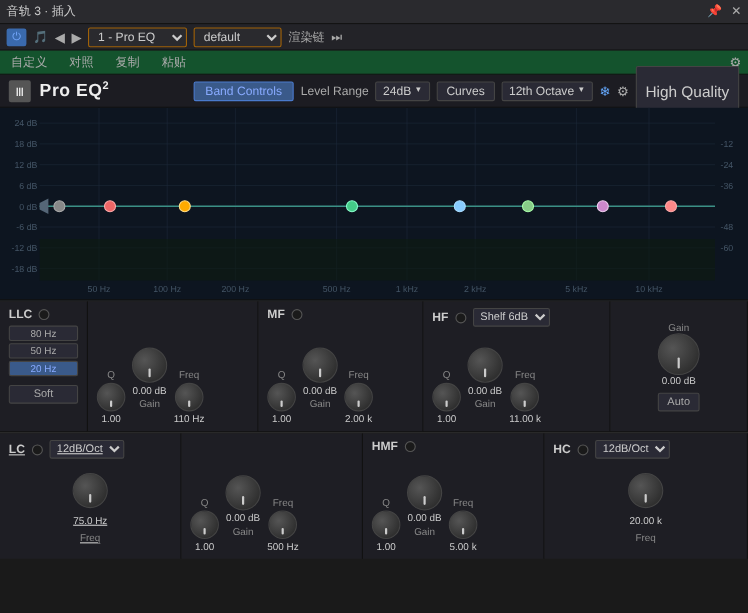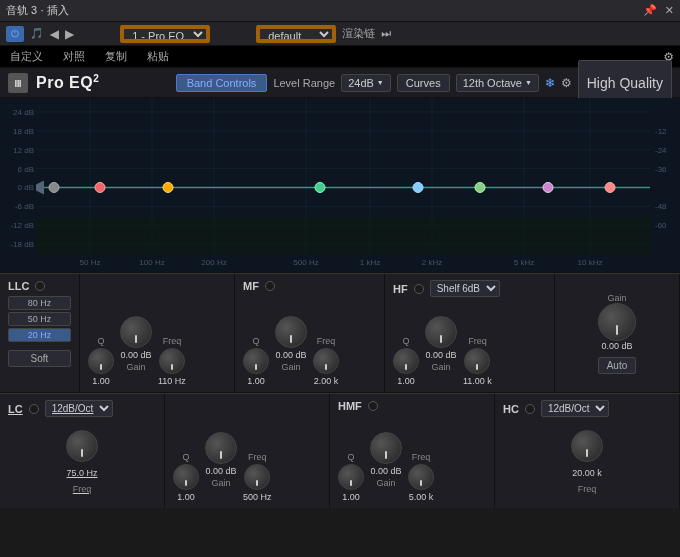--- a/index.html
+++ b/index.html
@@ -64,14 +64,13 @@
     }
     .preset-select {
       background: #2a2a2e;
-      border: 4px solid #a16207;
+      border: 1px solid #a16207;
       color: #ccc;
       font-size: 11px;
       height: 18px;
       padding: 0 4px;
       border-radius: 2px;
       width: 90px;
-      margin-left: 40px;
     }
     .chain-label { color: #aaa; font-size: 11px; }
     .transport-btn {

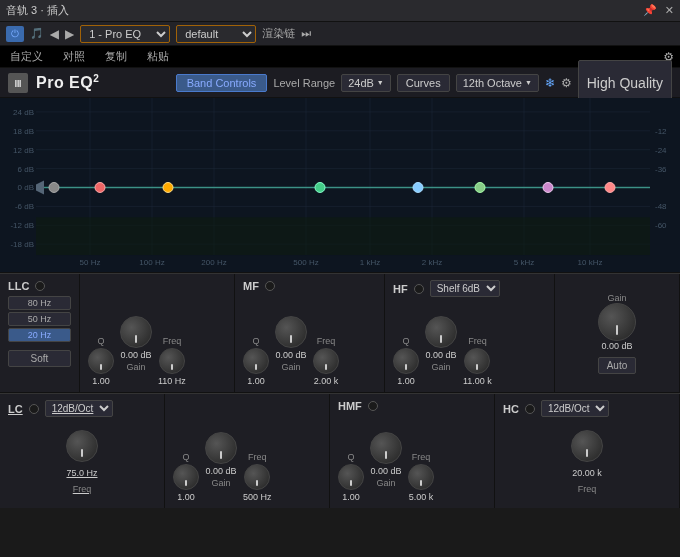--- a/index.html
+++ b/index.html
@@ -83,7 +83,7 @@
 
     
     .third-bar {
-      background: #000000;
+      background: #14532d;
       height: 22px;
       display: flex;
       align-items: center;

